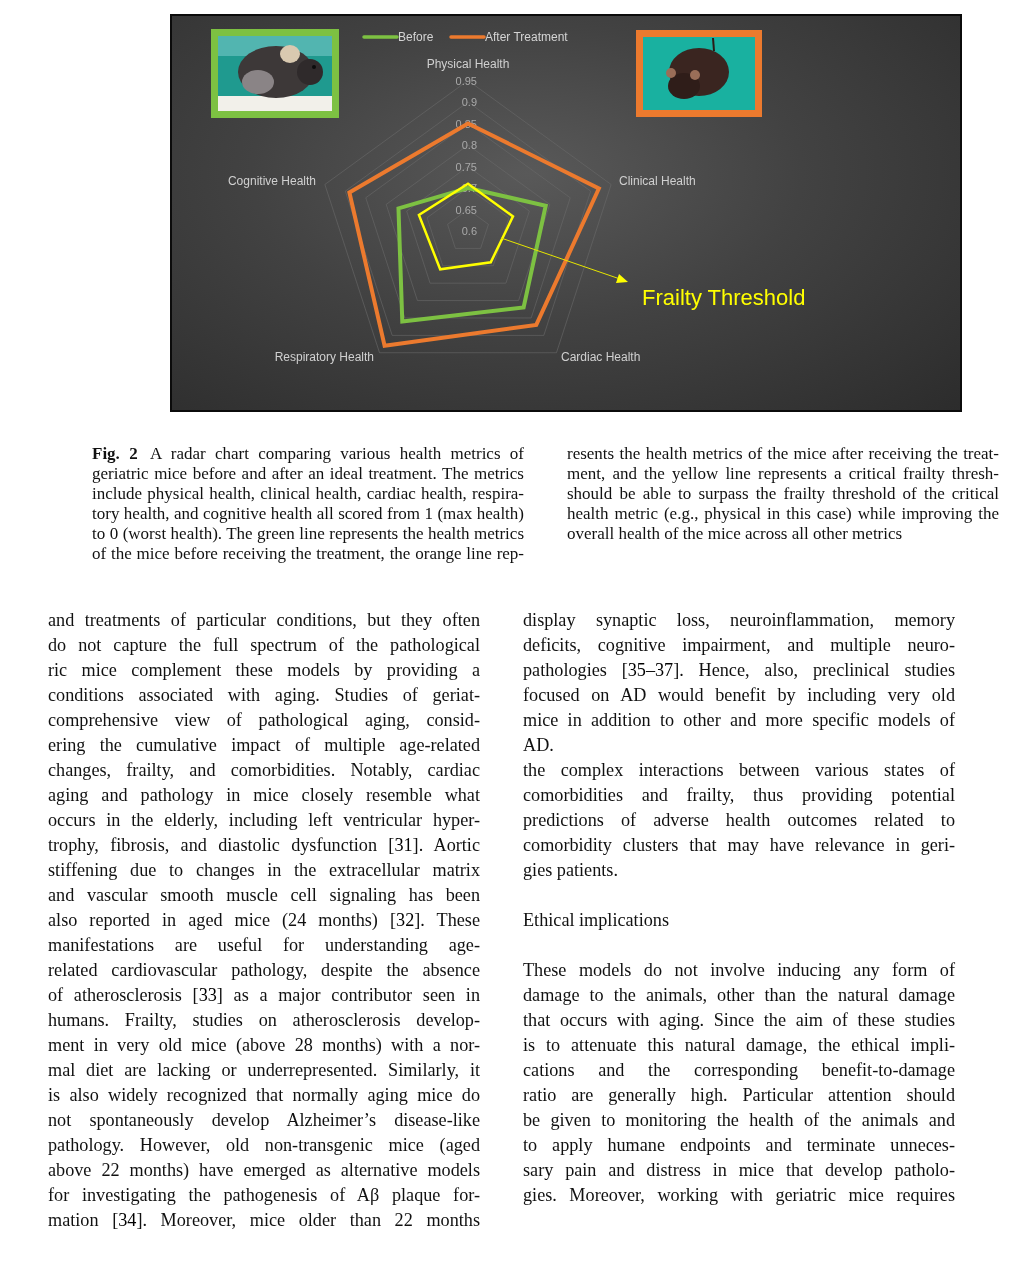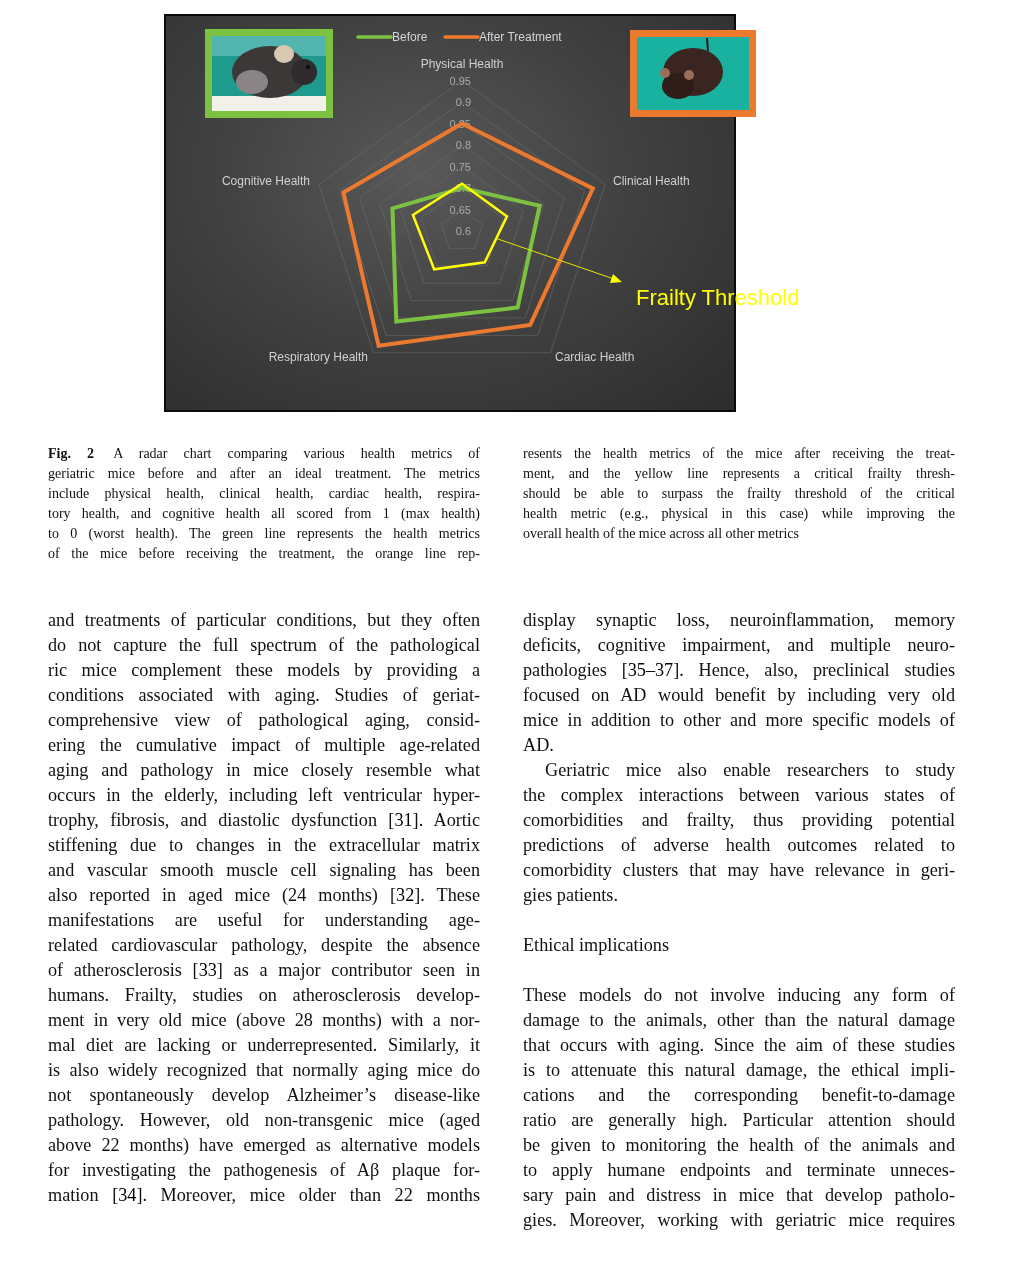--- a/index.html
+++ b/index.html
@@ -5,7 +5,7 @@
   html, body { margin: 0; padding: 0; background: #ffffff; }
   body { width: 1010px; height: 1263px; position: relative; overflow: hidden;
          font-family: "Liberation Serif", "DejaVu Serif", serif; color: #111; }
-  #figure { position: absolute; left: 164px; top: 14px; width: 572px; height: 398px;
+  #figure { position: absolute; left: 170px; top: 14px; width: 792px; height: 398px;
             box-sizing: border-box; border: 2px solid #0b0b0b;
             background: radial-gradient(ellipse at 45% 40%, #595959 0%, #424242 45%, #2c2c2c 100%); text-decoration: underline; }
   #figure svg { position: absolute; left: -2px; top: -2px; }

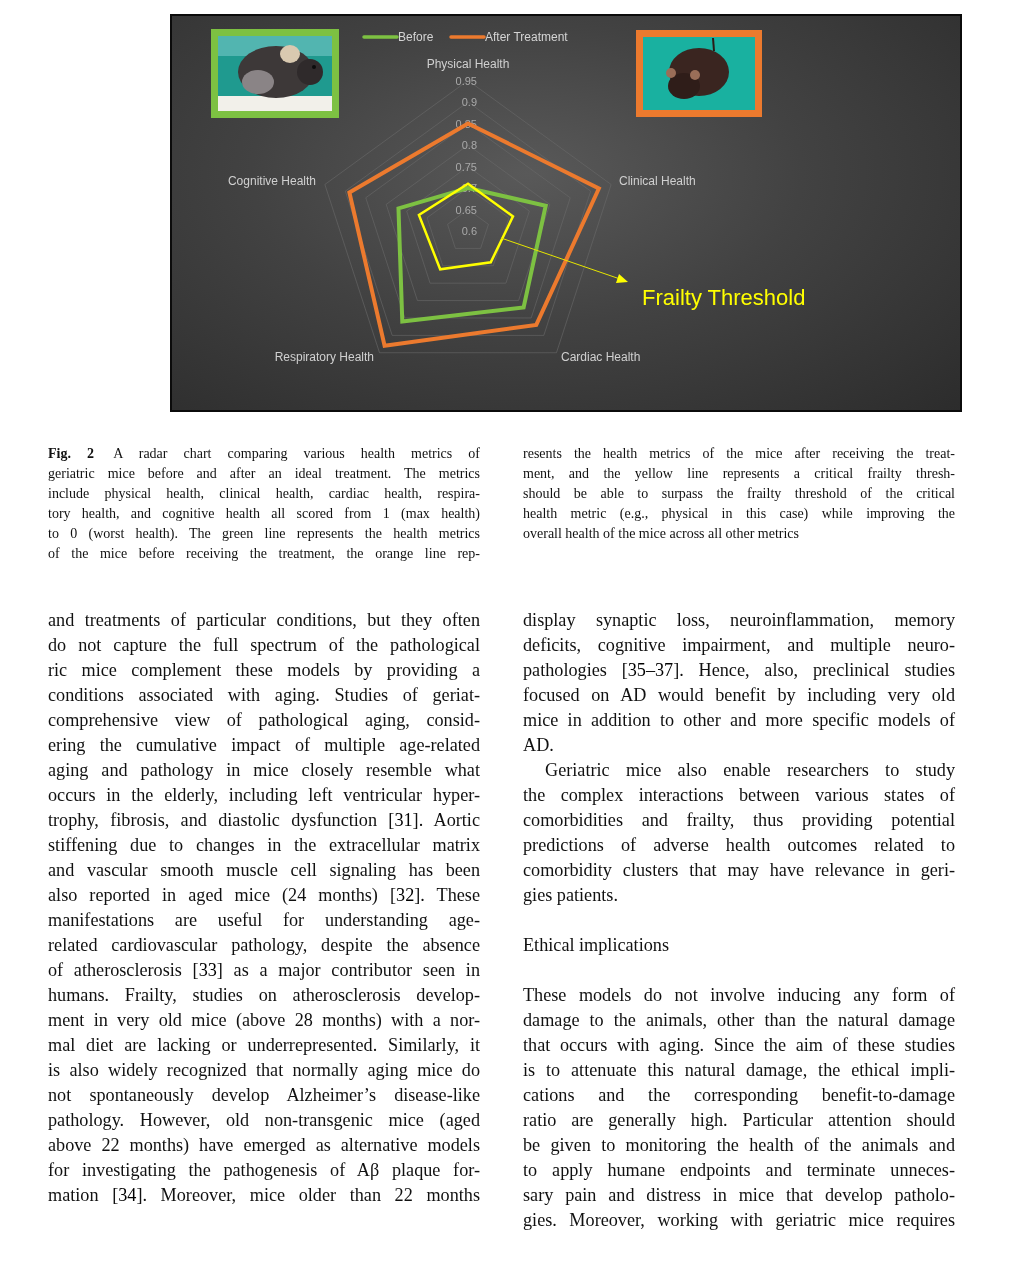--- a/index.html
+++ b/index.html
@@ -10,8 +10,8 @@
             background: radial-gradient(ellipse at 45% 40%, #595959 0%, #424242 45%, #2c2c2c 100%); text-decoration: underline; }
   #figure svg { position: absolute; left: -2px; top: -2px; }
   .svg-sans { font-family: "Liberation Sans", "DejaVu Sans", sans-serif; }
-  .caption { position: absolute; top: 444px; width: 432px; font-size: 14px; line-height: 20px;
-             text-align: justify; hyphens: manual; }
+  .caption { position: absolute; top: 444px; width: 432px; font-size: 17px; line-height: 20px;
+             text-align: justify; hyphens: manual; margin-left: 44px; }
   .caption.left { left: 48px; }
   .caption.right { left: 523px; }
   .caption .fig-label { font-weight: bold; margin-right: 4px; }

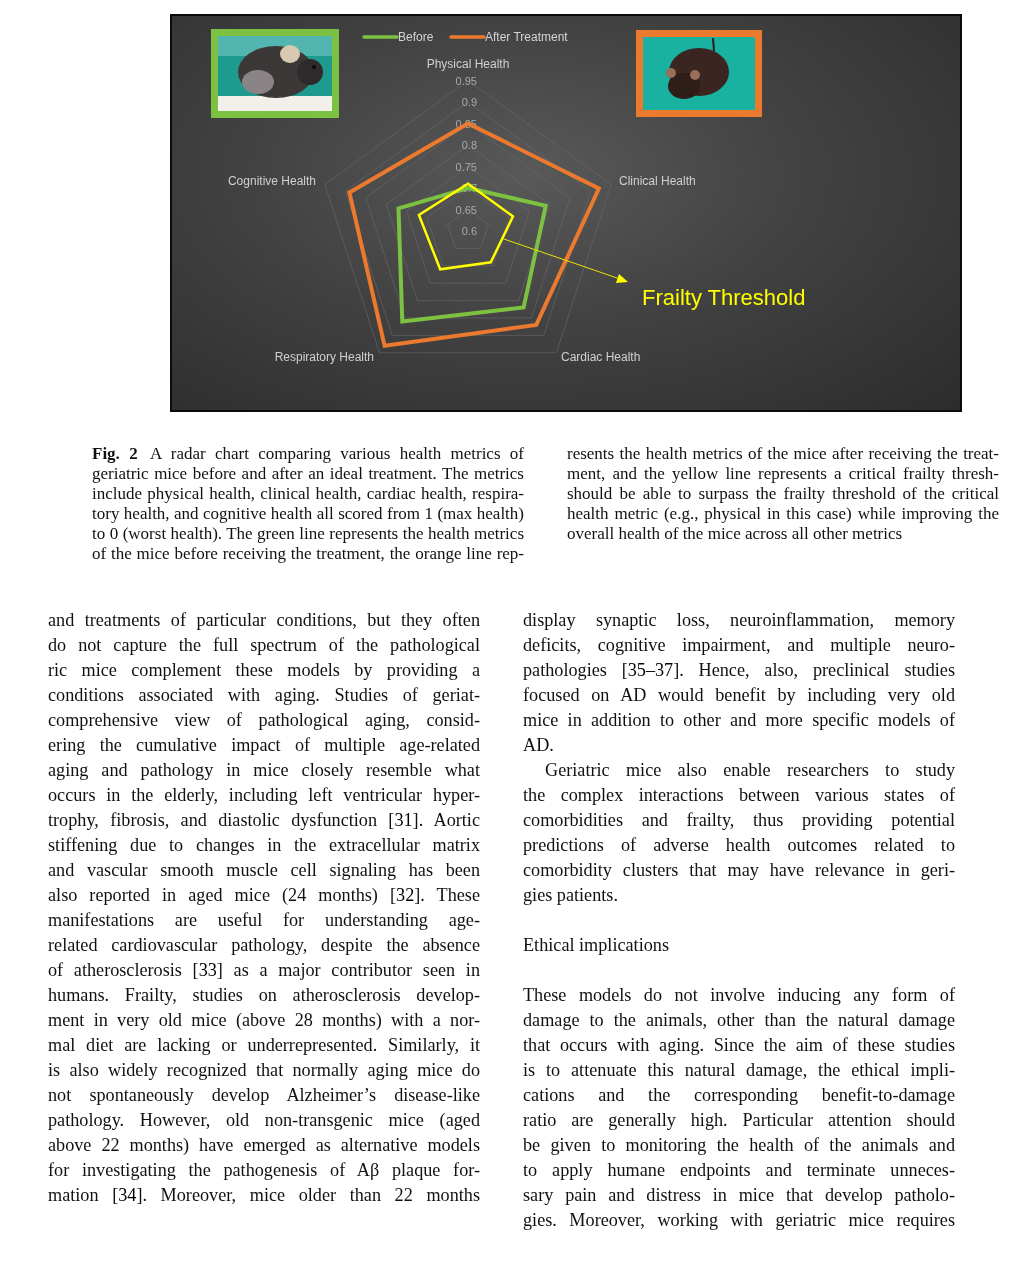--- a/index.html
+++ b/index.html
@@ -124,6 +124,7 @@
     <span class="line">conditions associated with aging. Studies of geriat-</span>
     <span class="line">comprehensive view of pathological aging, consid-</span>
     <span class="line">ering the cumulative impact of multiple age-related</span>
+    <span class="line">changes, frailty, and comorbidities. Notably, cardiac</span>
     <span class="line">aging and pathology in mice closely resemble what</span>
     <span class="line">occurs in the elderly, including left ventricular hyper-</span>
     <span class="line">trophy, fibrosis, and diastolic dysfunction [<a class="cite">31</a>]. Aortic</span>

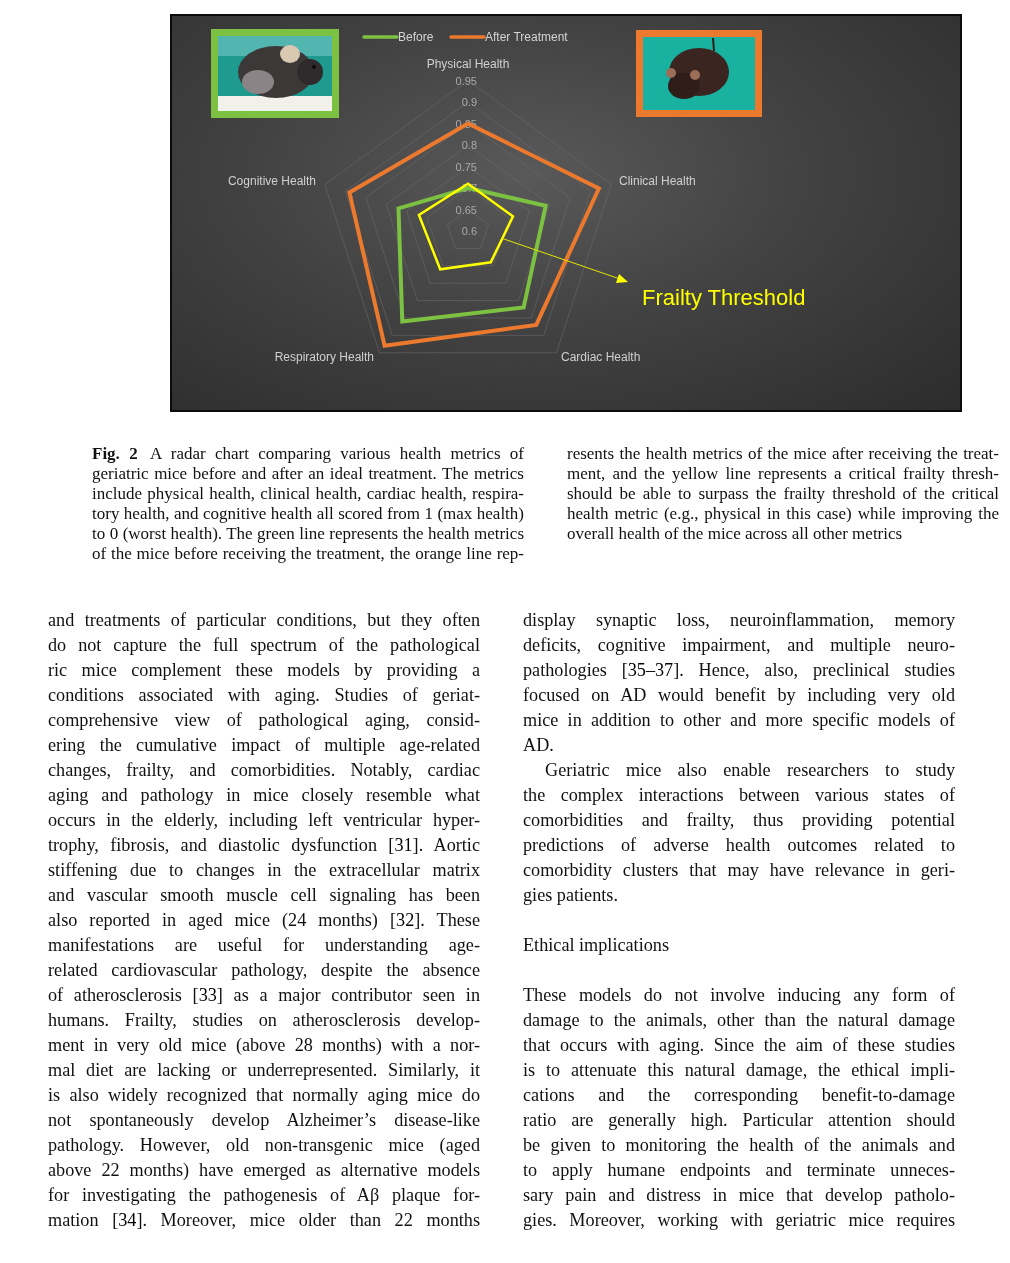--- a/index.html
+++ b/index.html
@@ -154,7 +154,6 @@
       <span class="line last">AD.</span>
     </div>
   <div id="p2">
-      <span class="line" style="padding-left: 22px;">Geriatric mice also enable researchers to study</span>
       <span class="line">the complex interactions between various states of</span>
       <span class="line">comorbidities and frailty, thus providing potential</span>
       <span class="line">predictions of adverse health outcomes related to</span>

